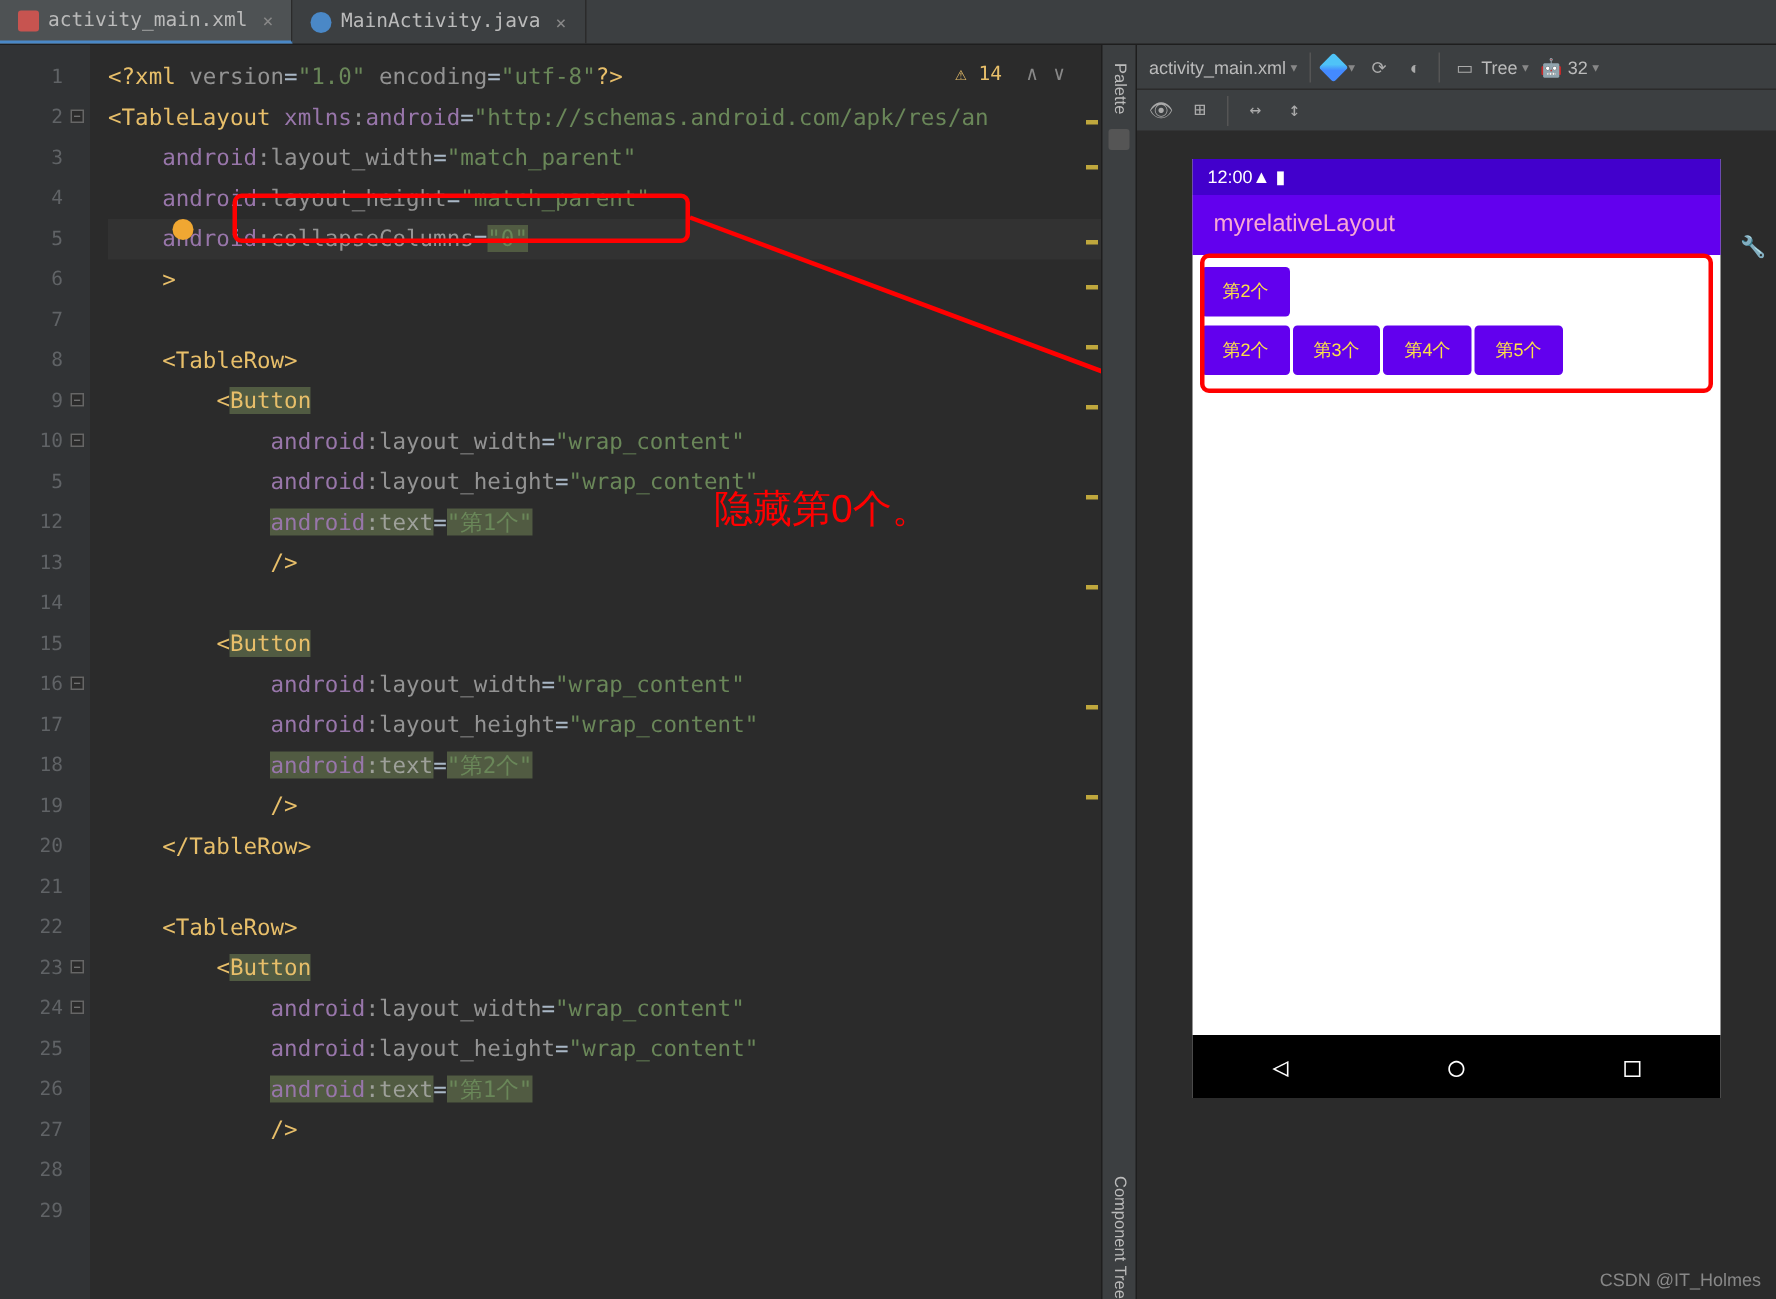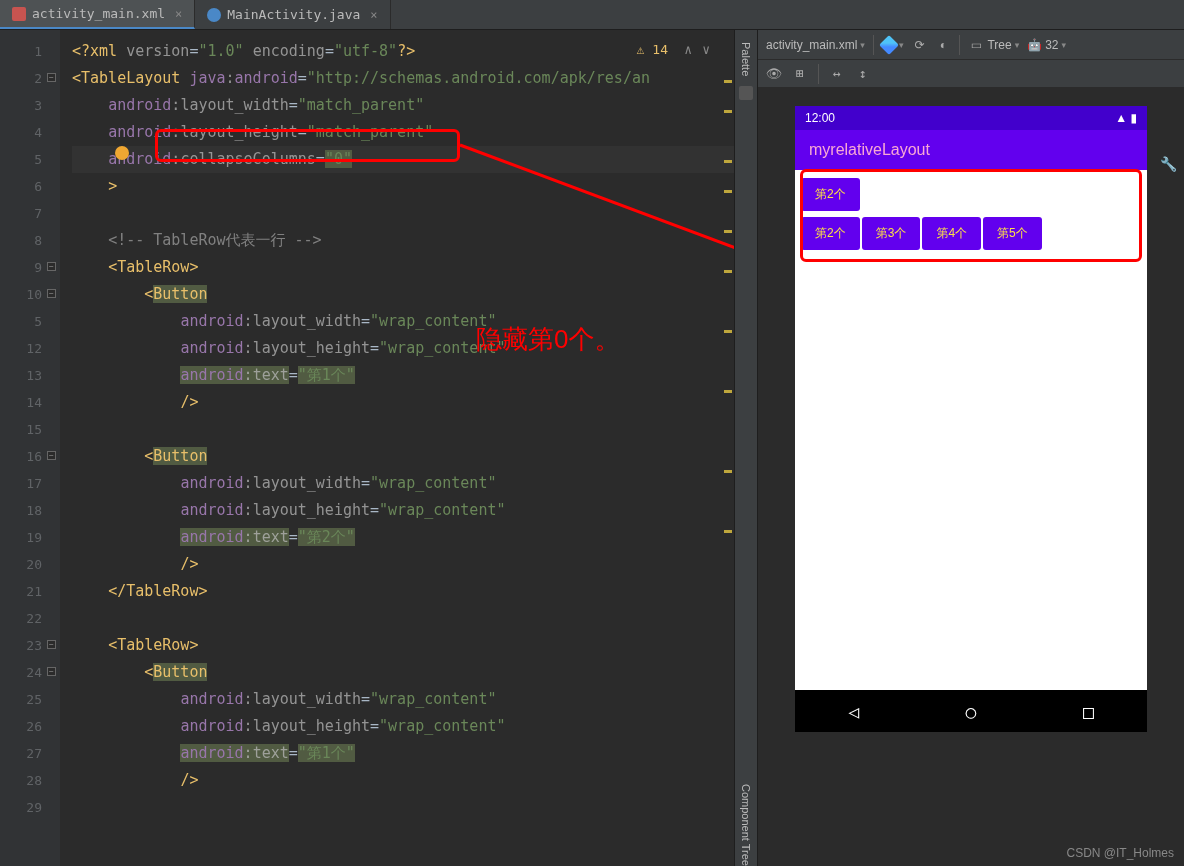--- a/index.html
+++ b/index.html
@@ -359,7 +359,7 @@
       <span class="nav-down">∨</span>
 
       <div class="code-line"><span class="pi">&lt;?xml</span> <span class="attr">version</span>=<span class="str">"1.0"</span> <span class="attr">encoding</span>=<span class="str">"utf-8"</span><span class="pi">?&gt;</span></div>
-      <div class="code-line"><span class="kw">&lt;<span>TableLayout</span></span> <span class="ns">java</span><span class="attr">:</span><span class="ns">android</span>=<span class="str">"http://schemas.android.com/apk/res/an</span></div>
+      <div class="code-line"><span class="kw">&lt;<span>TableLayout</span></span> <span class="ns">xmlns</span><span class="attr">:</span><span class="ns">android</span>=<span class="str">"http://schemas.android.com/apk/res/an</span></div>
       <div class="code-line">    <span class="ns">android</span><span class="attr">:</span><span class="attr">layout_width</span>=<span class="str">"match_parent"</span></div>
       <div class="code-line">    <span class="ns">android</span><span class="attr">:</span><span class="attr">layout_height</span>=<span class="str">"match_parent"</span></div>
       <div class="code-line cursor-line">    <span class="ns">android</span><span class="attr">:</span><span class="attr">collapseColumns</span>=<span class="str hl-attr">"0"</span></div>

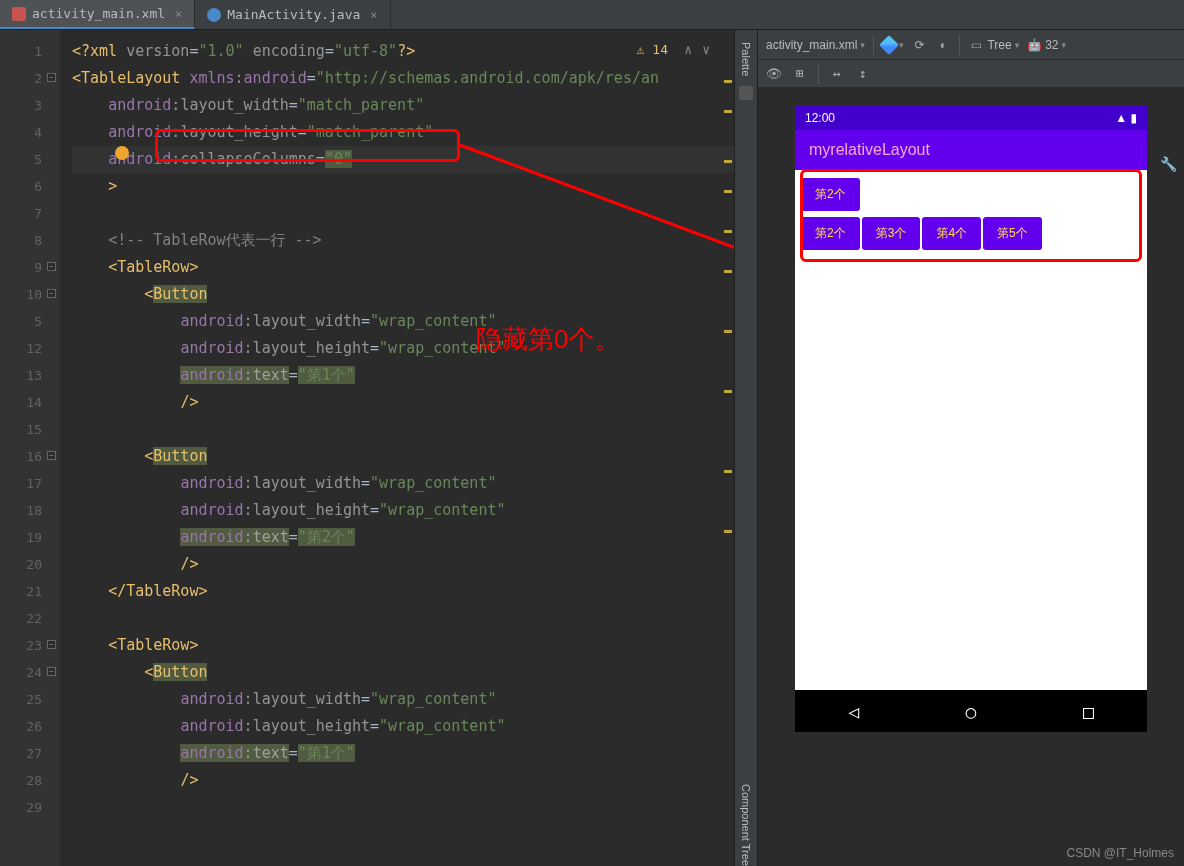--- a/index.html
+++ b/index.html
@@ -219,7 +219,6 @@
   background: #4200cc;
   display: flex;
   align-items: center;
-  justify-content: space-between;
   padding: 0 10px;
   color: #fff;
   font-size: 12px;

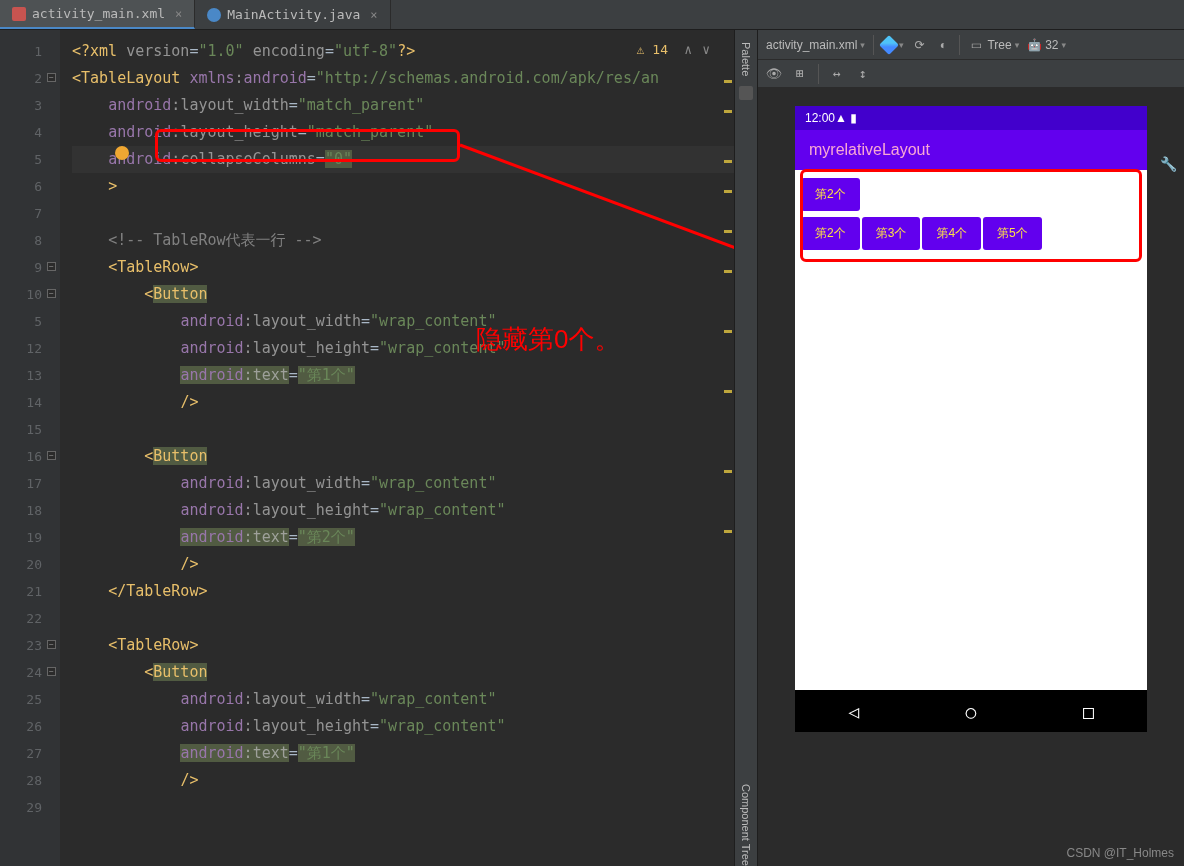--- a/index.html
+++ b/index.html
@@ -364,7 +364,6 @@
       <div class="code-line cursor-line">    <span class="ns">android</span><span class="attr">:</span><span class="attr">collapseColumns</span>=<span class="str hl-attr">"0"</span></div>
       <div class="code-line">    <span class="kw">&gt;</span></div>
       <div class="code-line"></div>
-      <div class="code-line">    <span class="cmt">&lt;!-- TableRow代表一行 --&gt;</span></div>
       <div class="code-line">    <span class="kw">&lt;<span>TableRow</span>&gt;</span></div>
       <div class="code-line">        <span class="kw">&lt;<span class="hl-attr">Button</span></span></div>
       <div class="code-line">            <span class="ns">android</span><span class="attr">:</span><span class="attr">layout_width</span>=<span class="str">"wrap_content"</span></div>

